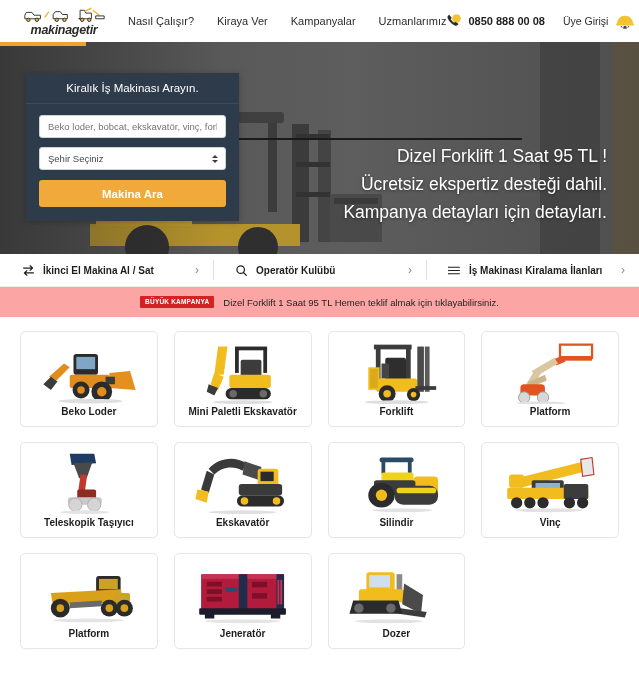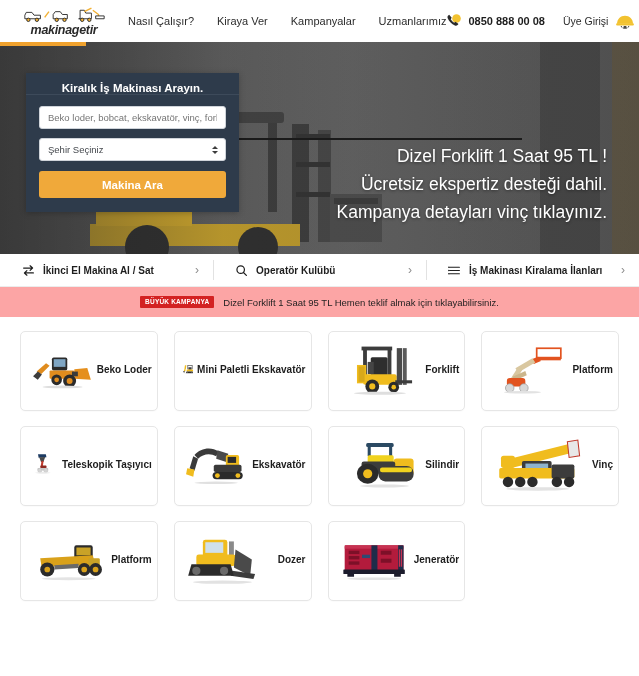--- a/index.html
+++ b/index.html
@@ -74,7 +74,7 @@
   }
   .search-head {
     text-align: center; color: #ffffff; font-size: 11.5px;
-    font-weight: bold; padding: 9px 6px 0;
+    font-weight: normal; padding: 9px 6px 9px;
     border-bottom: 1px solid #3d4a5a;
   }
   .search-body { padding: 11px 13px 14px; display: flex; flex-direction: column; gap: 9px; }

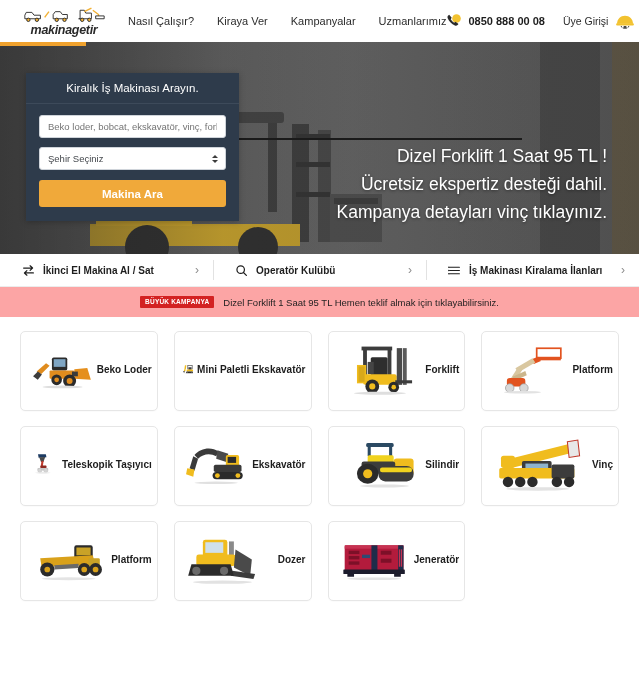--- a/index.html
+++ b/index.html
@@ -250,7 +250,7 @@
   <div class="hero-text">
     <div>Dizel Forklift 1 Saat 95 TL !</div>
     <div>Ücretsiz ekspertiz desteği dahil.</div>
-    <div>Kampanya detayları vinç tıklayınız.</div>
+    <div>Kampanya detayları için detayları.</div>
   </div>
 
   <div class="search-panel">

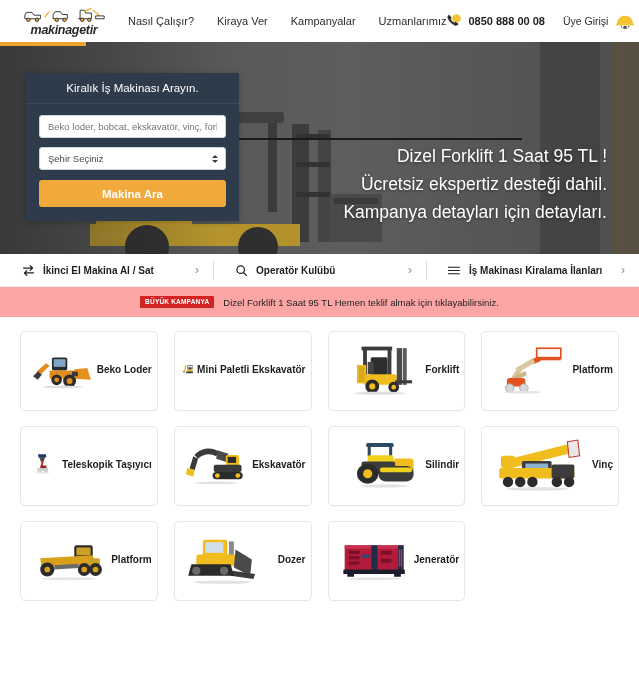--- a/index.html
+++ b/index.html
@@ -140,7 +140,7 @@
   }
   .card {
     background: #ffffff; border: 1px solid #e6e6e6; border-radius: 5px;
-    height: 80px; display: flex; flex-direction: row;
+    height: 96px; display: flex; flex-direction: column;
     align-items: center; justify-content: flex-end;
     padding: 5px 5px 9px; cursor: pointer;
     box-shadow: 0 1px 1px rgba(0,0,0,.02);

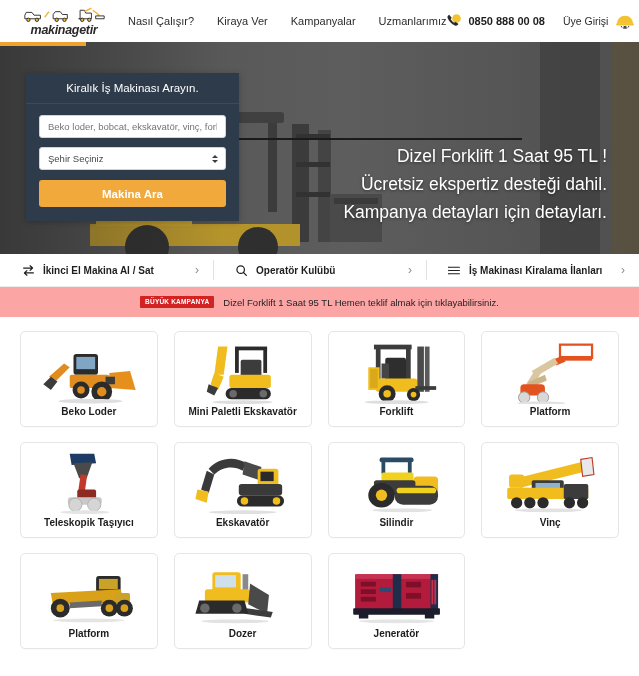--- a/index.html
+++ b/index.html
@@ -500,24 +500,6 @@
     <div class="card">
       <div class="card-art">
         <svg viewBox="0 0 120 70">
-          <rect x="28" y="12" width="30" height="22" rx="3" fill="#f0bc1e"></rect>
-          <rect x="31" y="15" width="22" height="13" fill="#cfe0ec"></rect>
-          <rect x="60" y="14" width="6" height="22" fill="#8a8a8a"></rect>
-          <rect x="20" y="30" width="48" height="14" rx="3" fill="#f0bc1e"></rect>
-          <path d="M68 24 L88 36 L86 56 L66 46z" fill="#4a4a4a"></path>
-          <path d="M64 50 L92 54 L90 60 L62 56z" fill="#3c3c3c"></path>
-          <path d="M14 42 L62 42 L66 56 L10 56z" fill="#2b2b2b"></path>
-          <circle cx="20" cy="50" r="5" fill="#6a6a6a"></circle>
-            <circle cx="54" cy="50" r="5" fill="#6a6a6a"></circle>
-          <ellipse cx="52" cy="64" rx="36" ry="2" fill="#e2e2e2"></ellipse>
-        </svg>
-      </div>
-      <div class="card-label">Dozer</div>
-    </div>
-
-    <div class="card">
-      <div class="card-art">
-        <svg viewBox="0 0 120 70">
           <rect x="16" y="14" width="88" height="38" rx="2" fill="#b31b3c"></rect>
           <rect x="16" y="14" width="88" height="5" fill="#c73252"></rect>
           <rect x="56" y="14" width="9" height="38" fill="#1f2c4a"></rect>
@@ -543,6 +525,24 @@
       <div class="card-label">Jeneratör</div>
     </div>
 
+    <div class="card">
+      <div class="card-art">
+        <svg viewBox="0 0 120 70">
+          <rect x="28" y="12" width="30" height="22" rx="3" fill="#f0bc1e"></rect>
+          <rect x="31" y="15" width="22" height="13" fill="#cfe0ec"></rect>
+          <rect x="60" y="14" width="6" height="22" fill="#8a8a8a"></rect>
+          <rect x="20" y="30" width="48" height="14" rx="3" fill="#f0bc1e"></rect>
+          <path d="M68 24 L88 36 L86 56 L66 46z" fill="#4a4a4a"></path>
+          <path d="M64 50 L92 54 L90 60 L62 56z" fill="#3c3c3c"></path>
+          <path d="M14 42 L62 42 L66 56 L10 56z" fill="#2b2b2b"></path>
+          <circle cx="20" cy="50" r="5" fill="#6a6a6a"></circle>
+            <circle cx="54" cy="50" r="5" fill="#6a6a6a"></circle>
+          <ellipse cx="52" cy="64" rx="36" ry="2" fill="#e2e2e2"></ellipse>
+        </svg>
+      </div>
+      <div class="card-label">Dozer</div>
+    </div>
+
   </div>
 </div>
 

